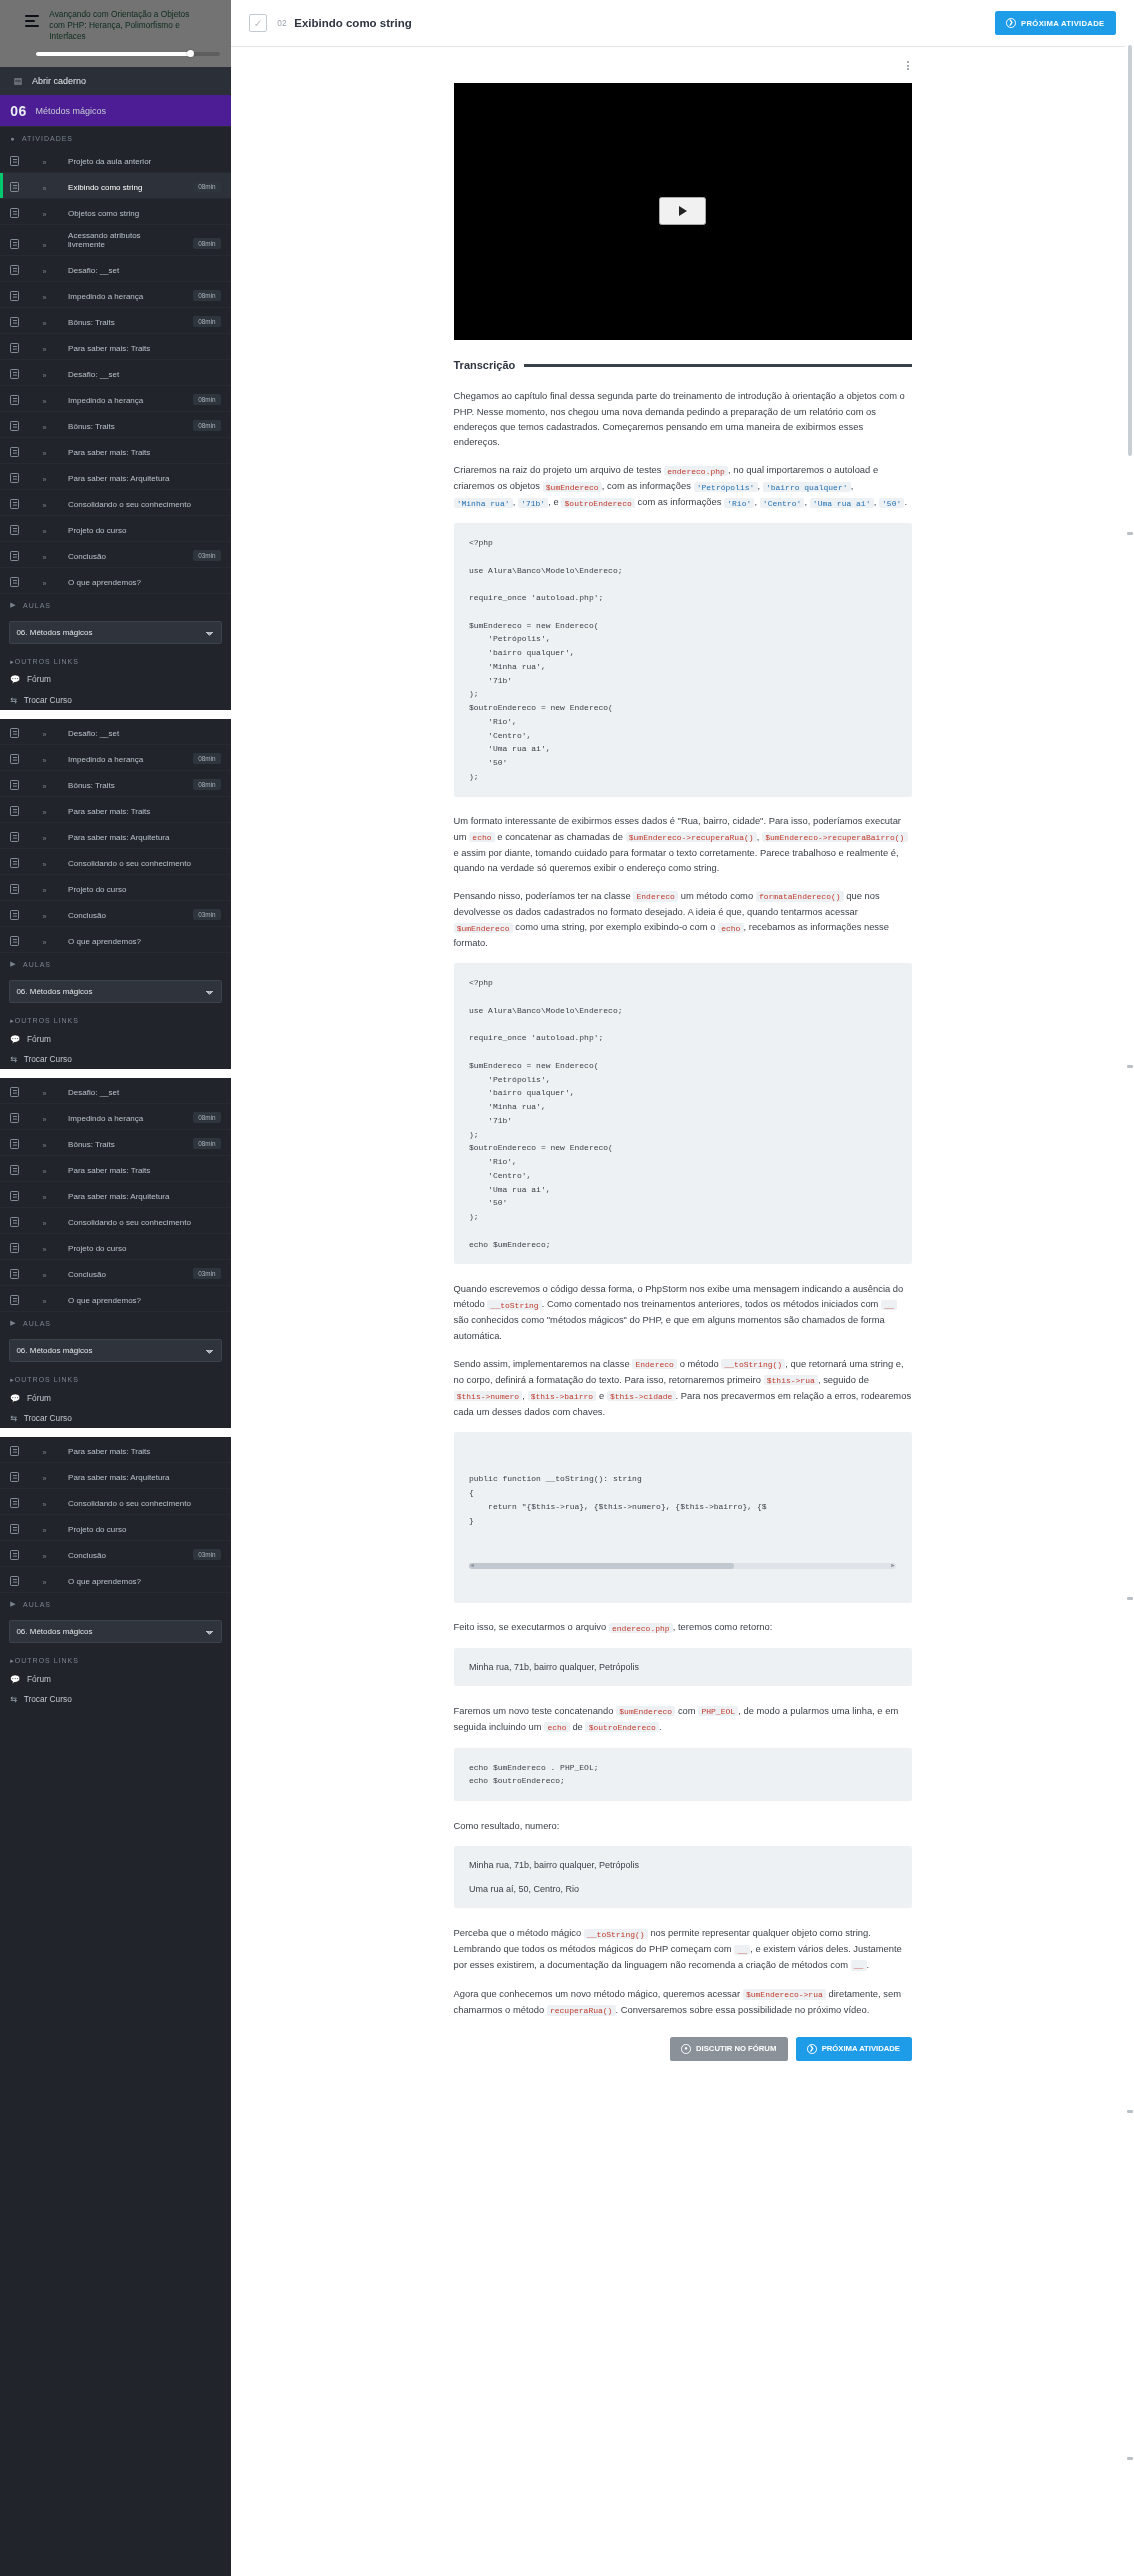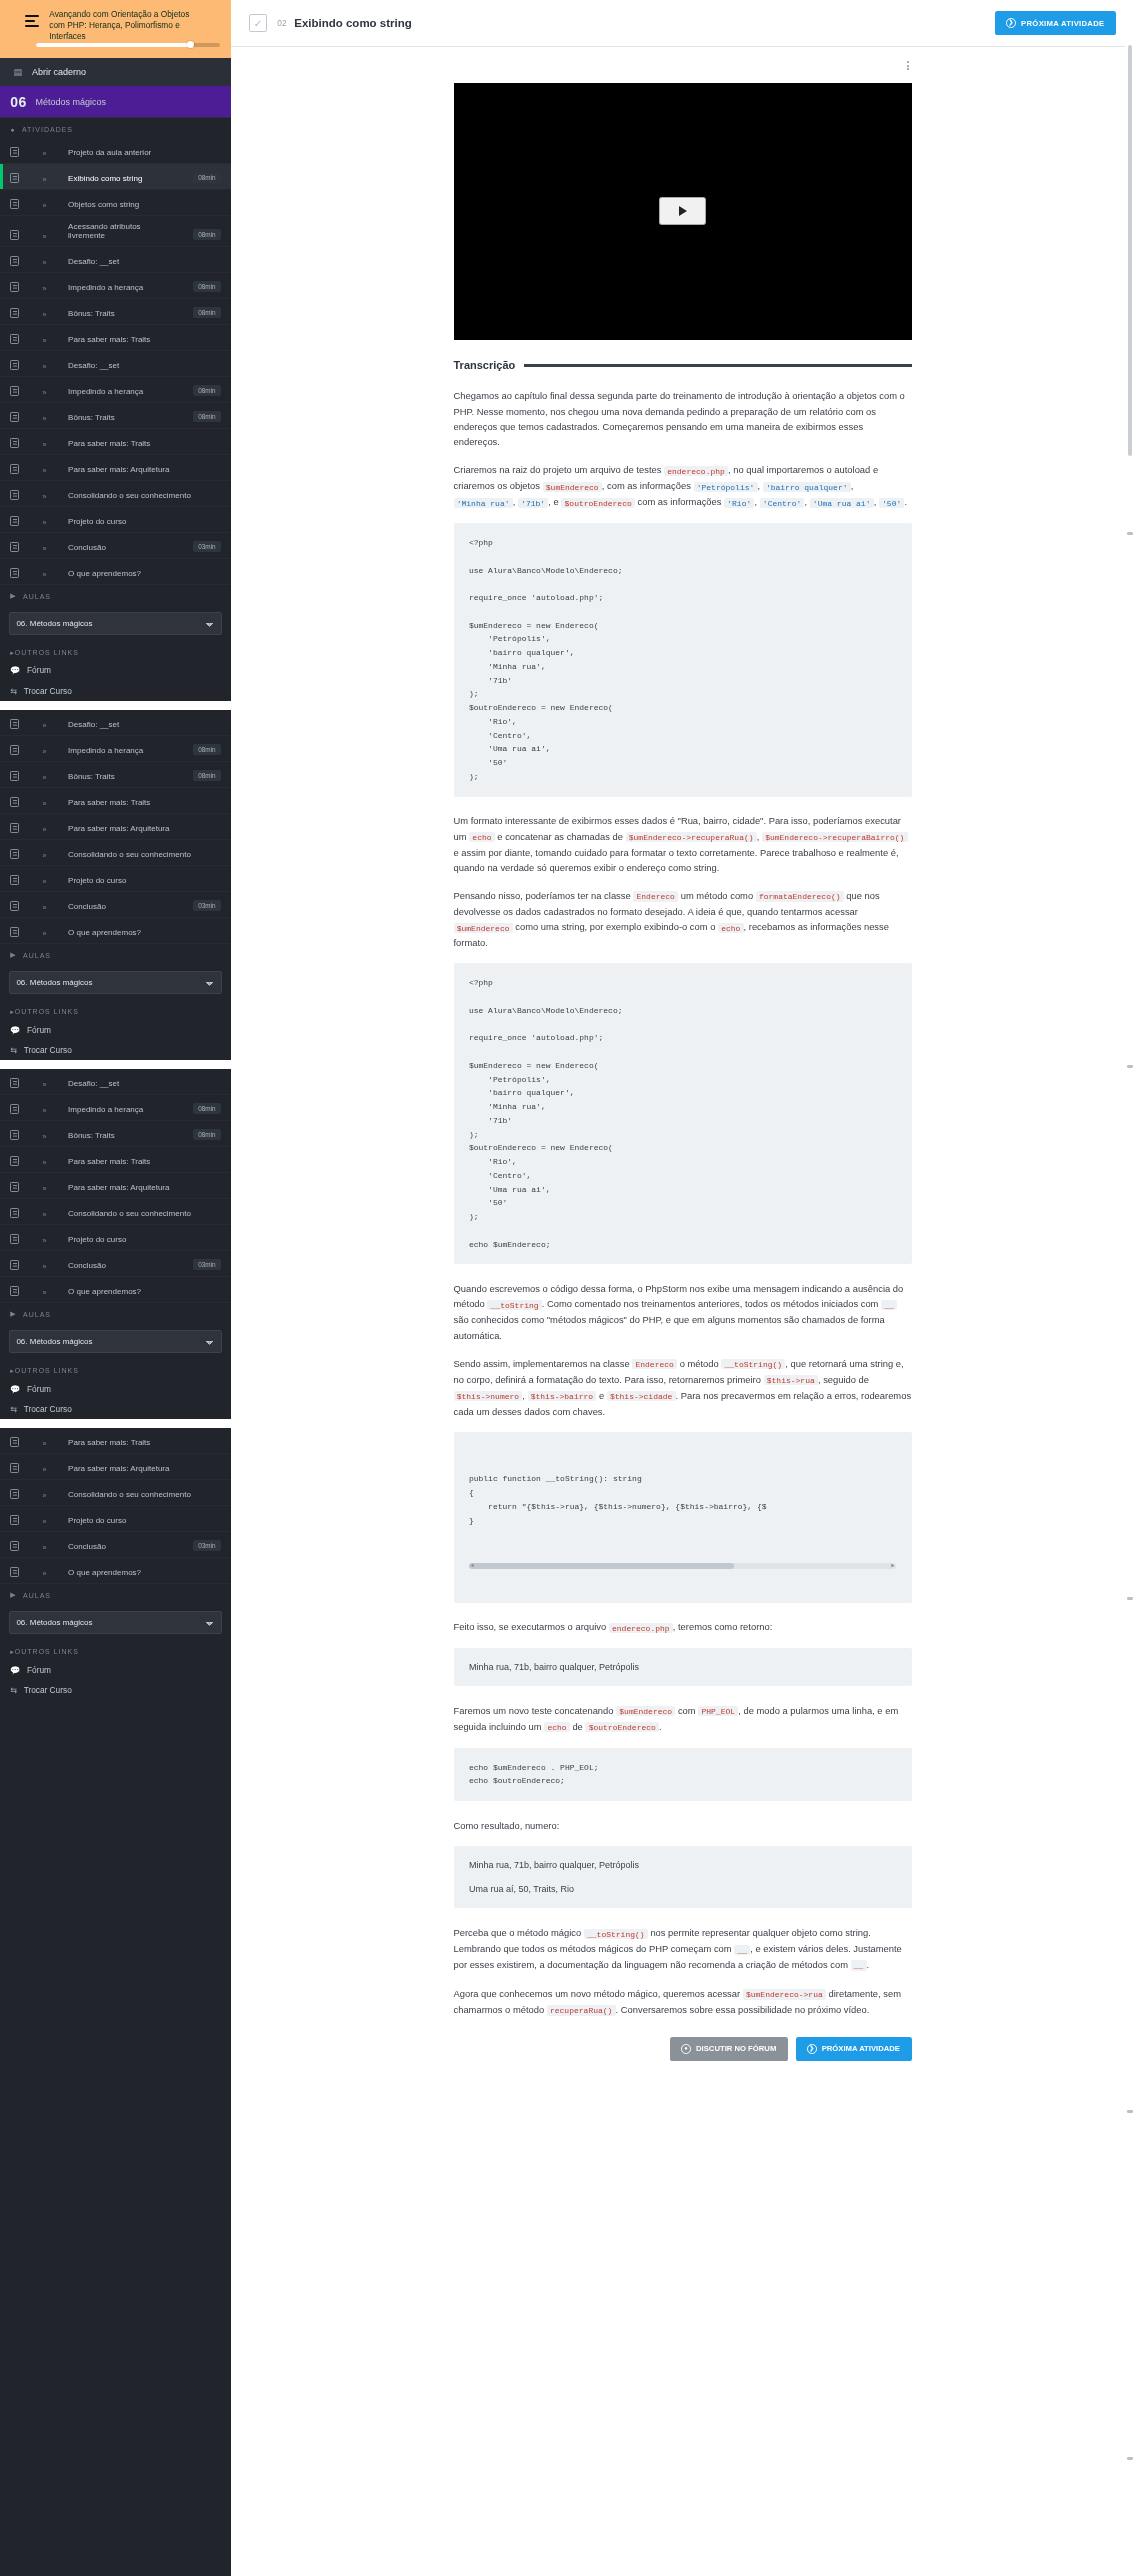--- a/index.html
+++ b/index.html
@@ -33,8 +33,8 @@
     overflow: hidden;
   }
   .sb-top {
-    background: #fdba74;
-    height: 58px;
+    background: #737373;
+    height: 67px;
     display: flex;
     align-items: flex-start;
     padding: 9px 25px;

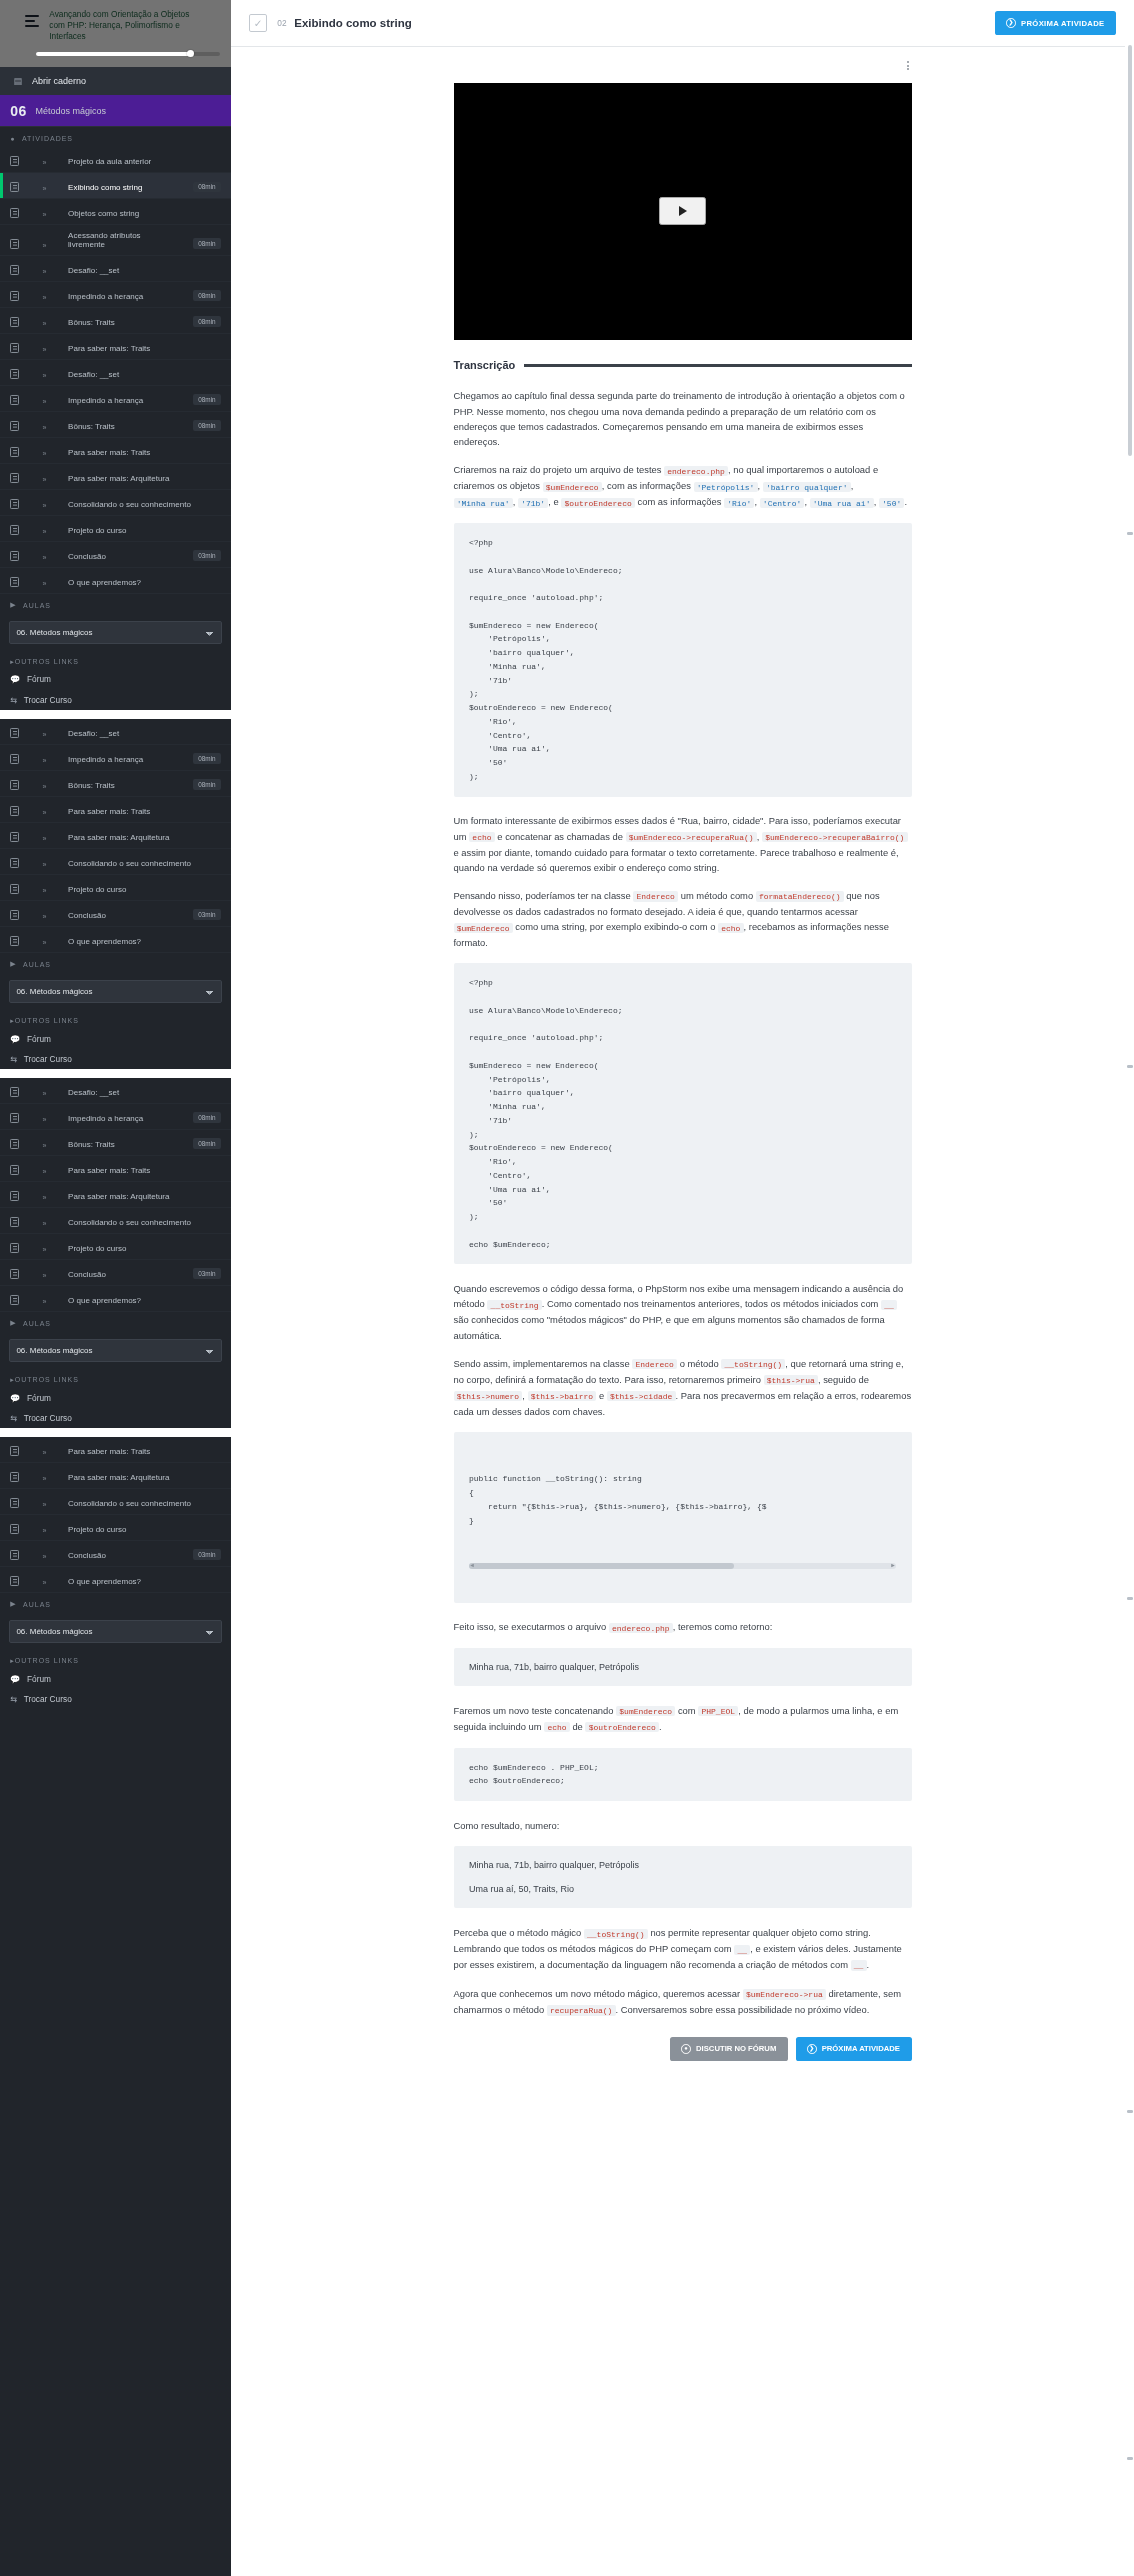--- a/index.html
+++ b/index.html
@@ -1005,7 +1005,7 @@
 
         <div class="output-box">
           <p>Minha rua, 71b, bairro qualquer, Petrópolis</p>
-          <p>Uma rua aí, 50, Traits, Rio</p>
+          <p>Uma rua aí, 50, Centro, Rio</p>
         </div>
 
         <p>

